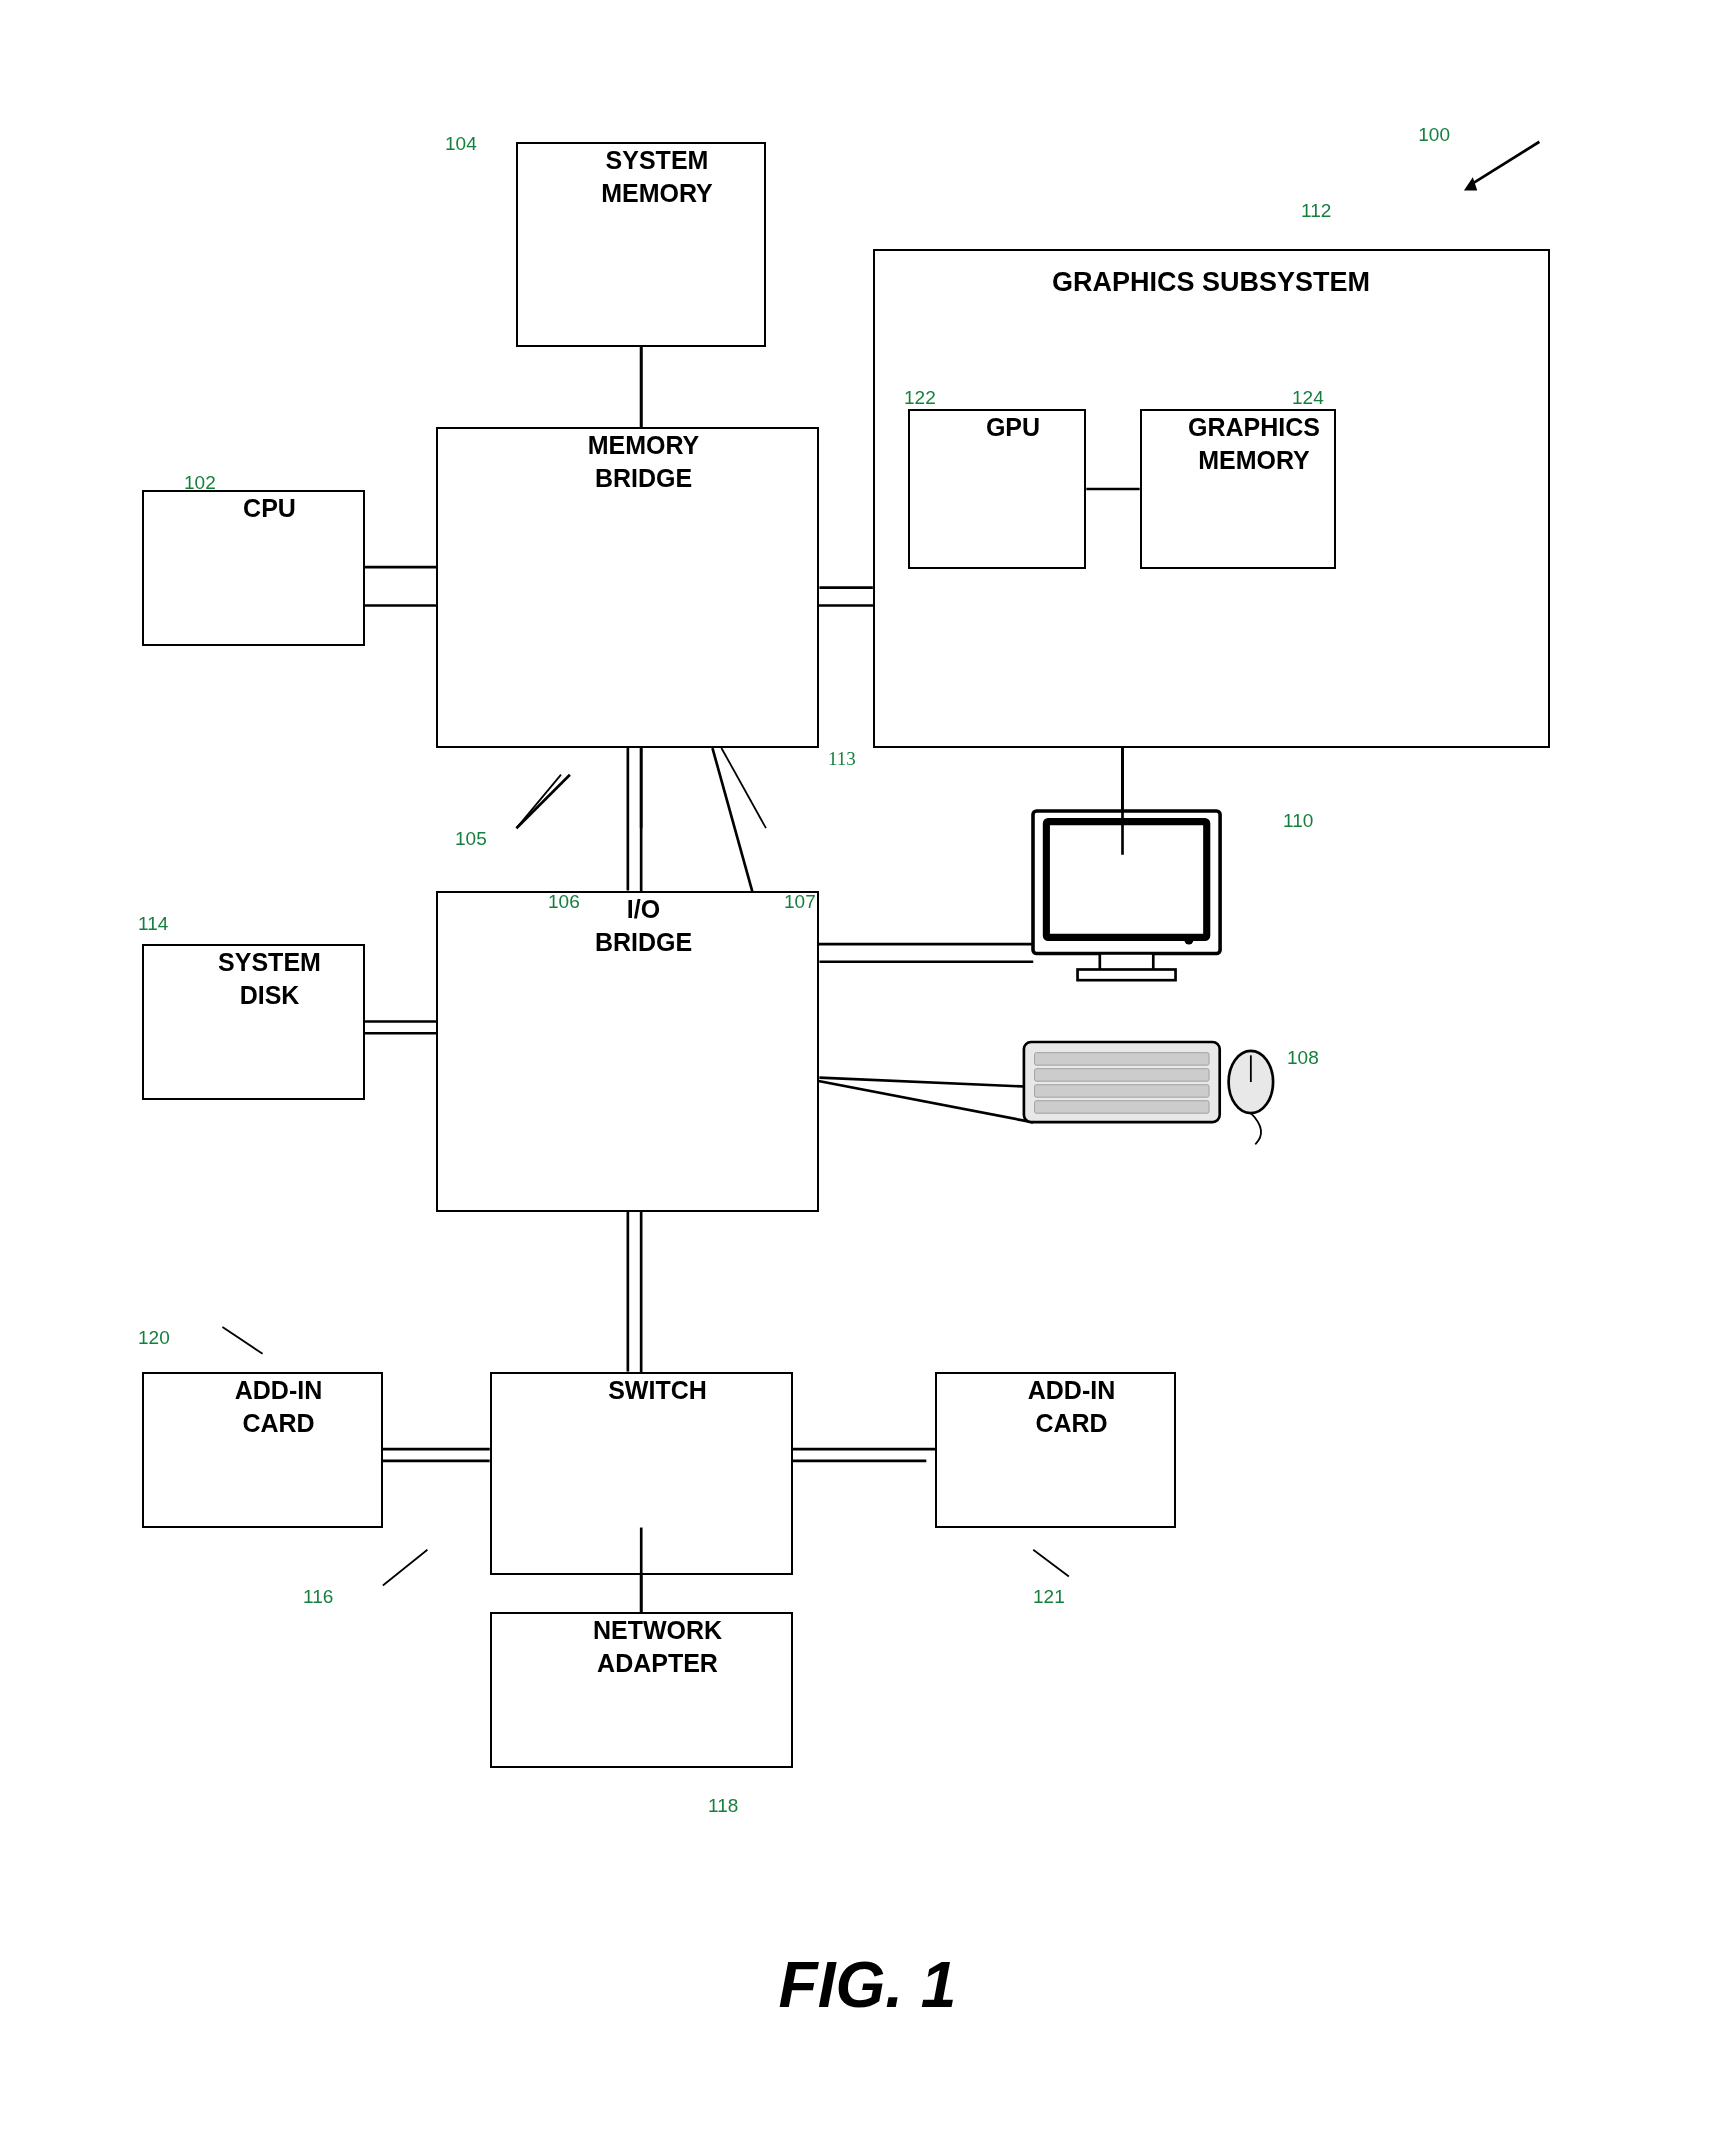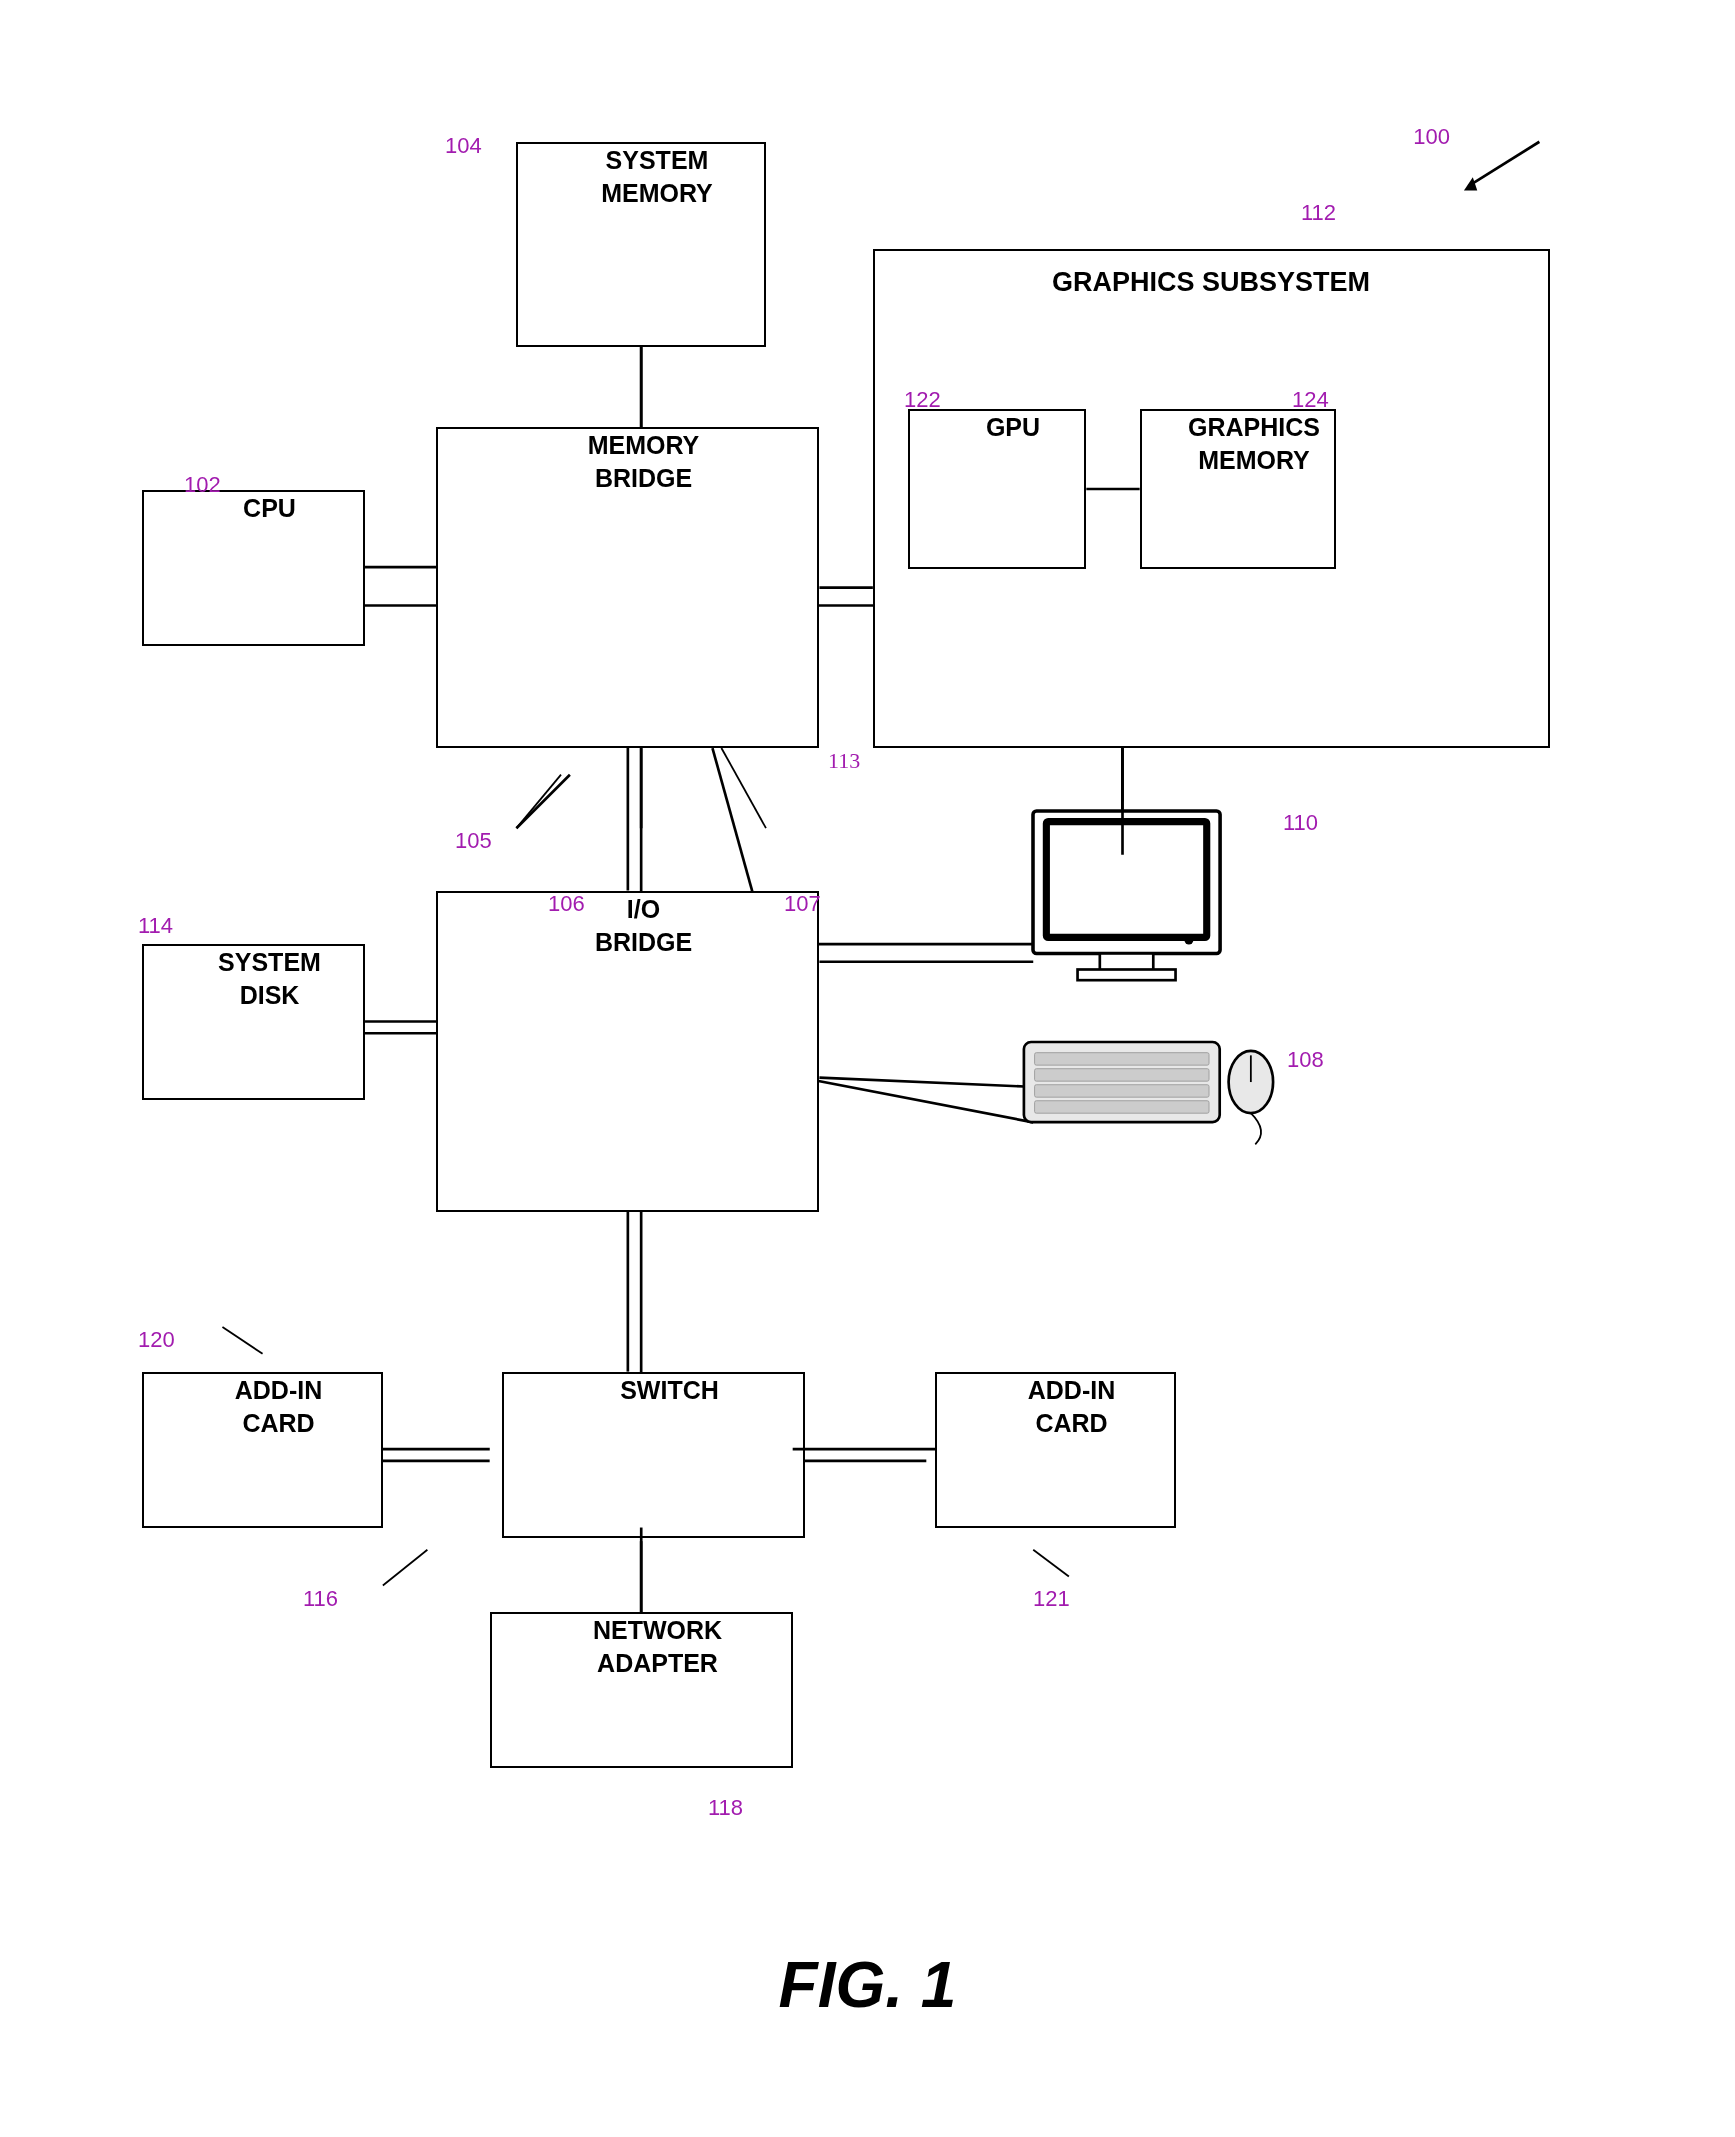--- a/index.html
+++ b/index.html
@@ -37,9 +37,9 @@
 
     .label-ref {
       position: absolute;
-      font-size: 22px;
-      font-family: Arial, sans-serif;
-      color: #a21caf;
+      font-size: 19px;
+      font-family: Arial, sans-serif;
+      color: #15803d;
     }
 
     

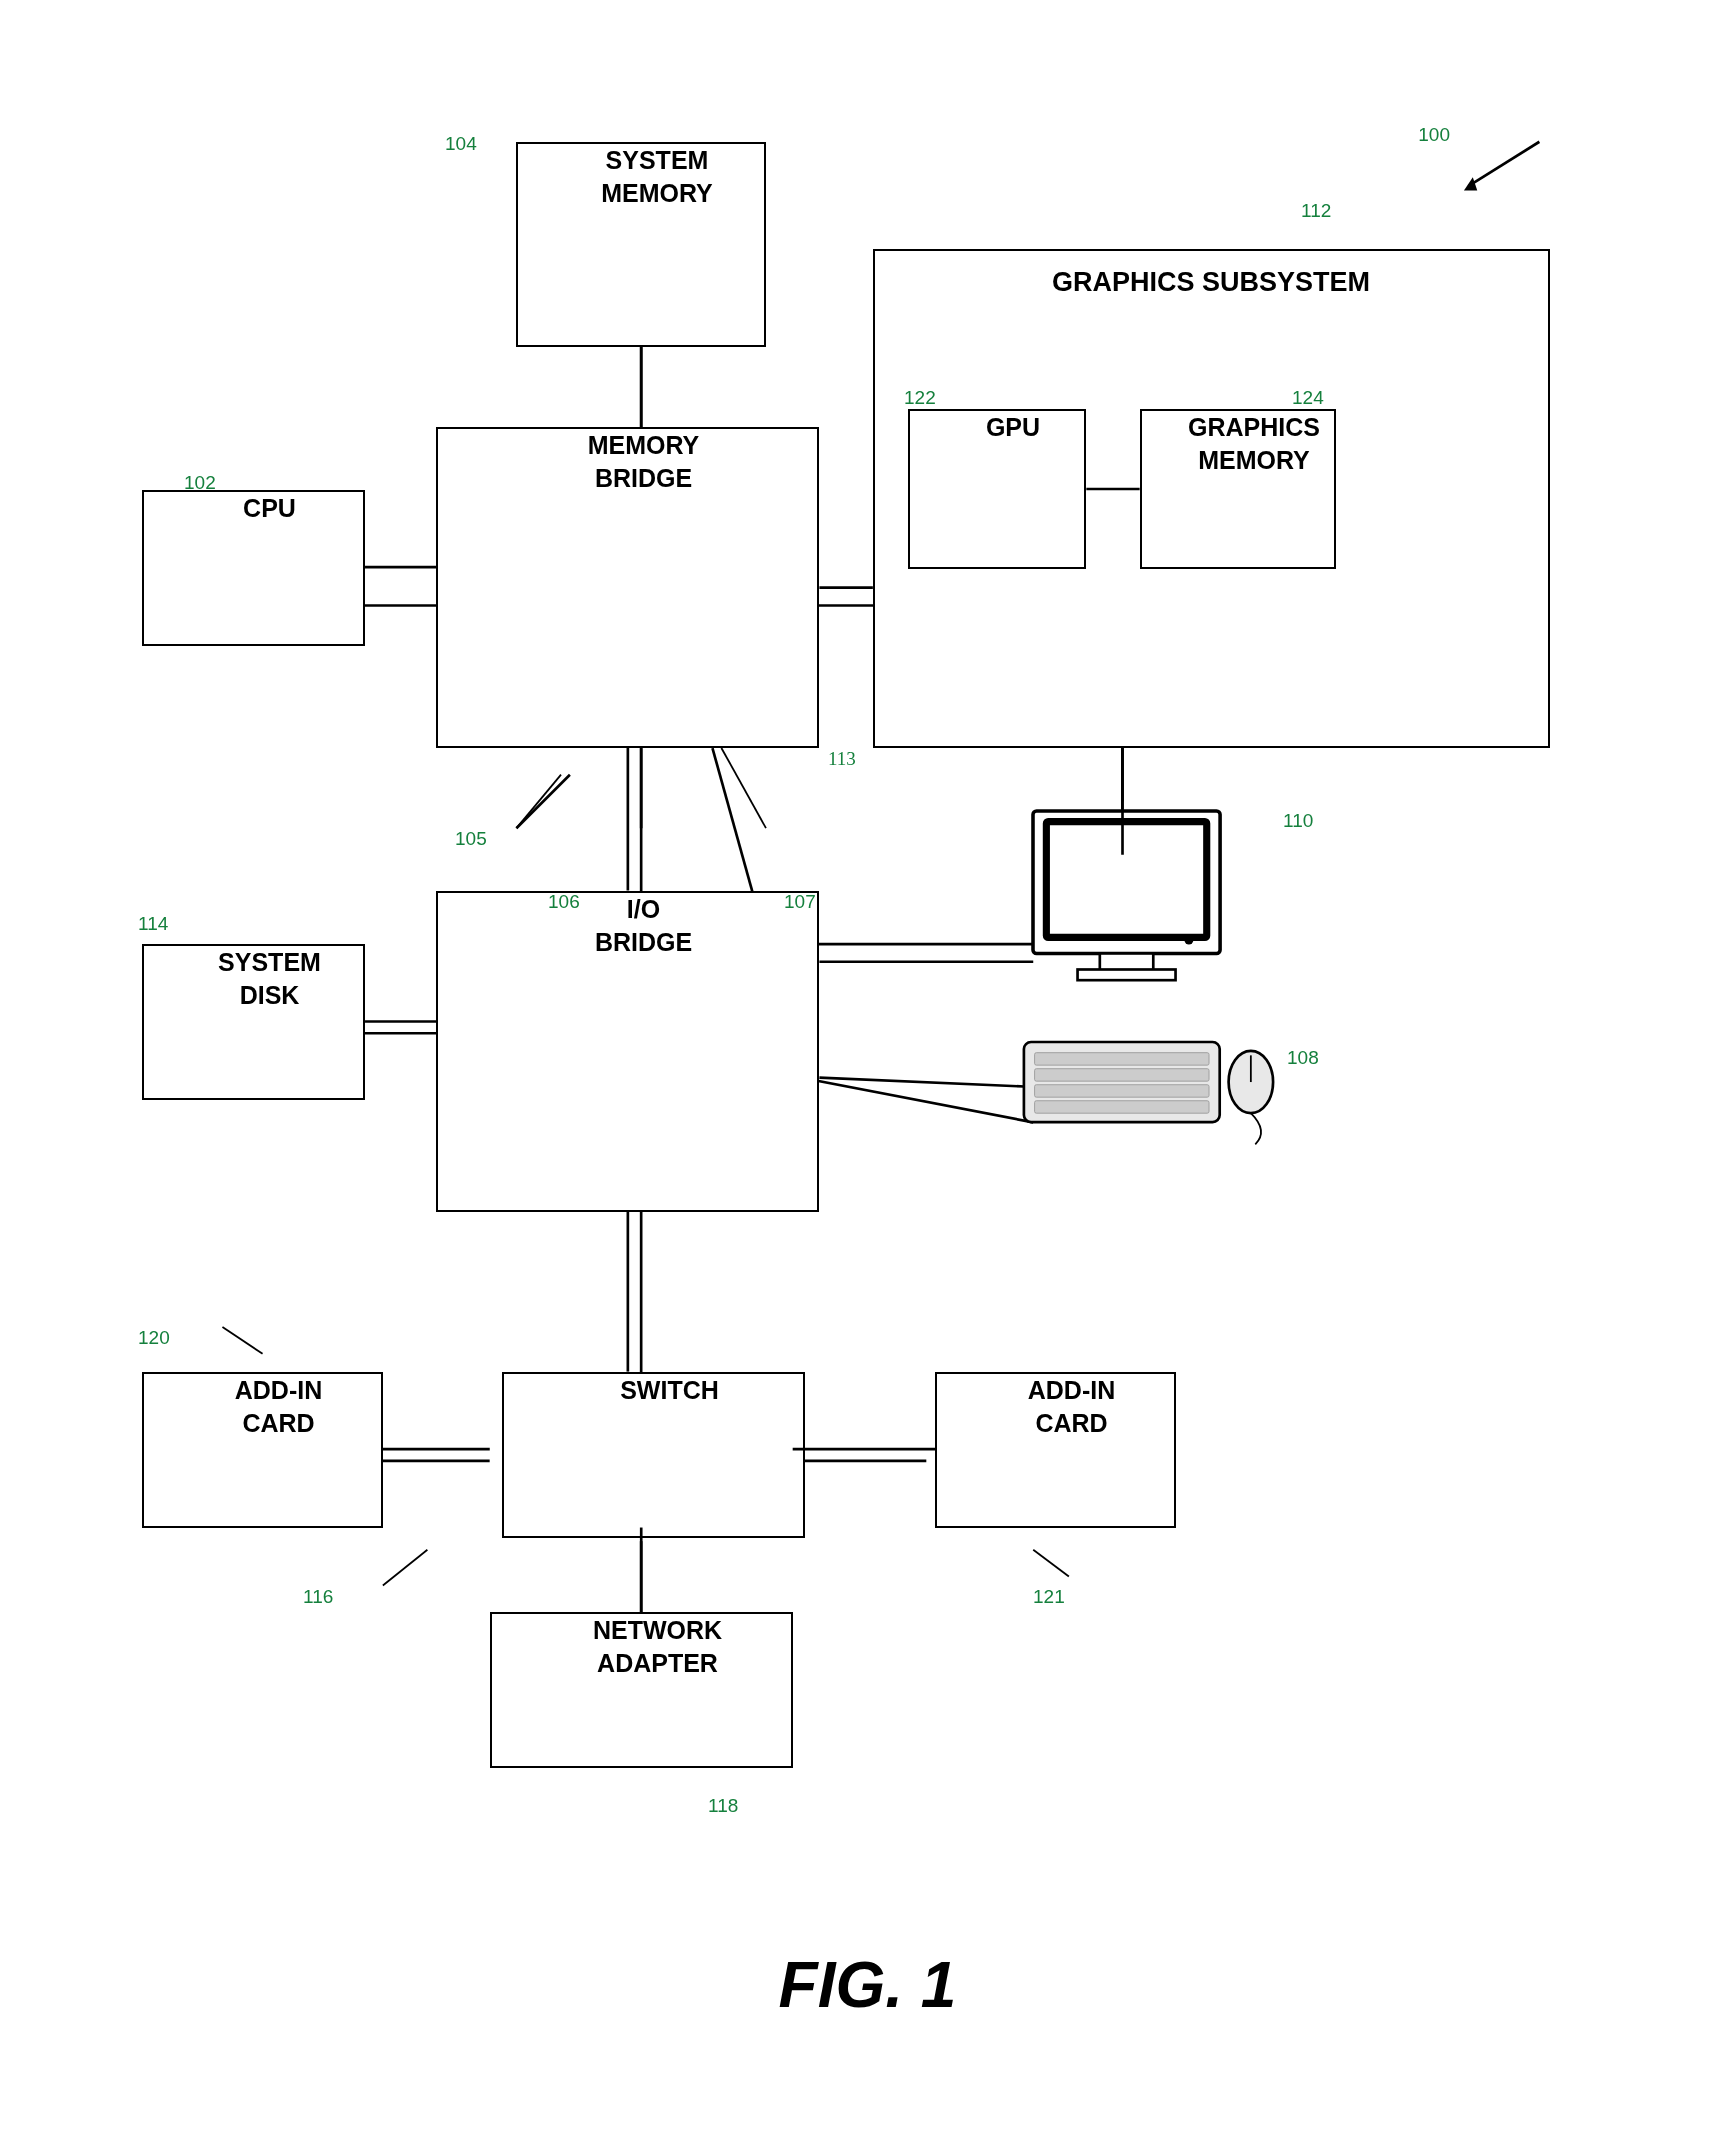--- a/index.html
+++ b/index.html
@@ -198,7 +198,7 @@
     <line x1="40" y1="0" x2="40" y2="120" stroke="#000" stroke-width="3"></line>
   </svg>
 
-  <div class="box" style="left: 449px; top: 1319px; width: 303px; height: 166px;">
+  <div class="box" style="left: 437px; top: 1319px; width: 303px; height: 203px;">
     <span>SWITCH</span>
   </div>
 

